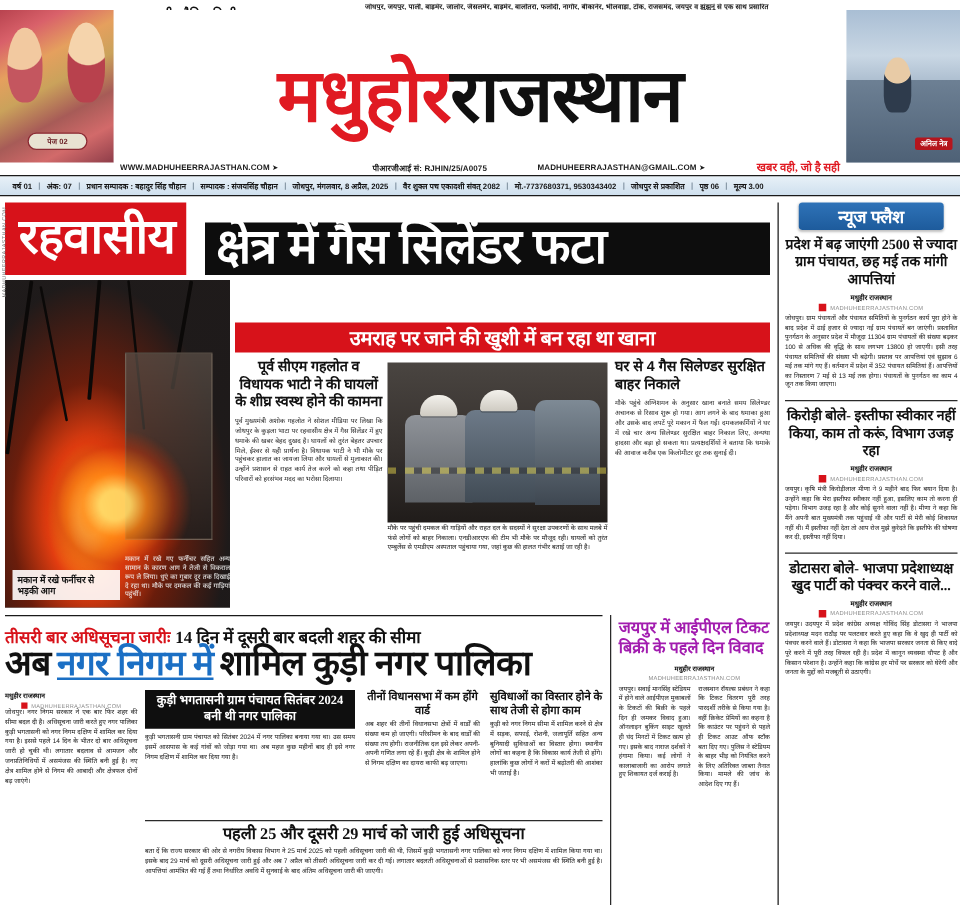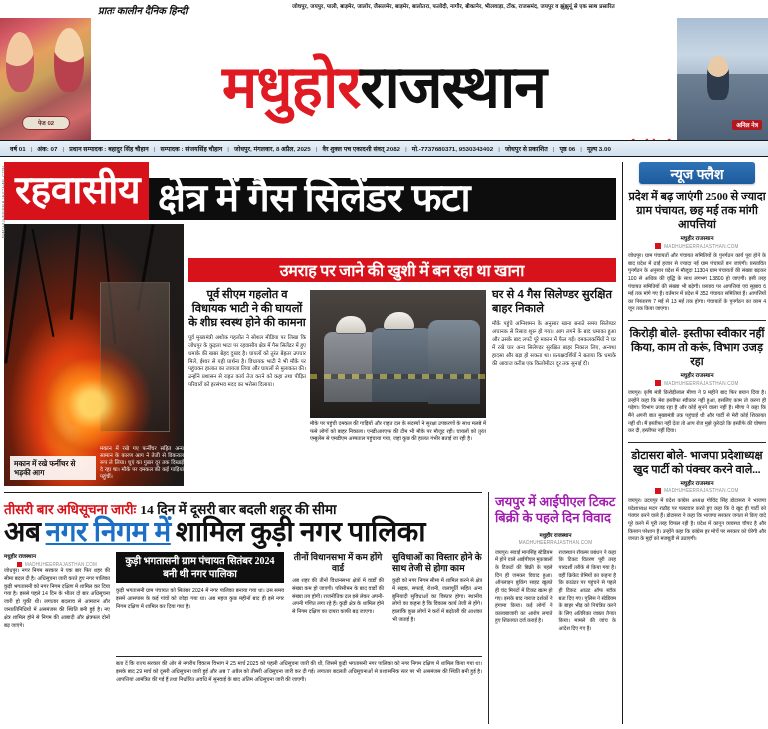--- a/index.html
+++ b/index.html
@@ -38,7 +38,7 @@
 
   
   .masthead-band {
-    position: absolute; top: 18px; left: 0;
+    position: absolute; top: 8px; left: 0;
     width: 768px; height: 122px;
     background: #fff;
   }

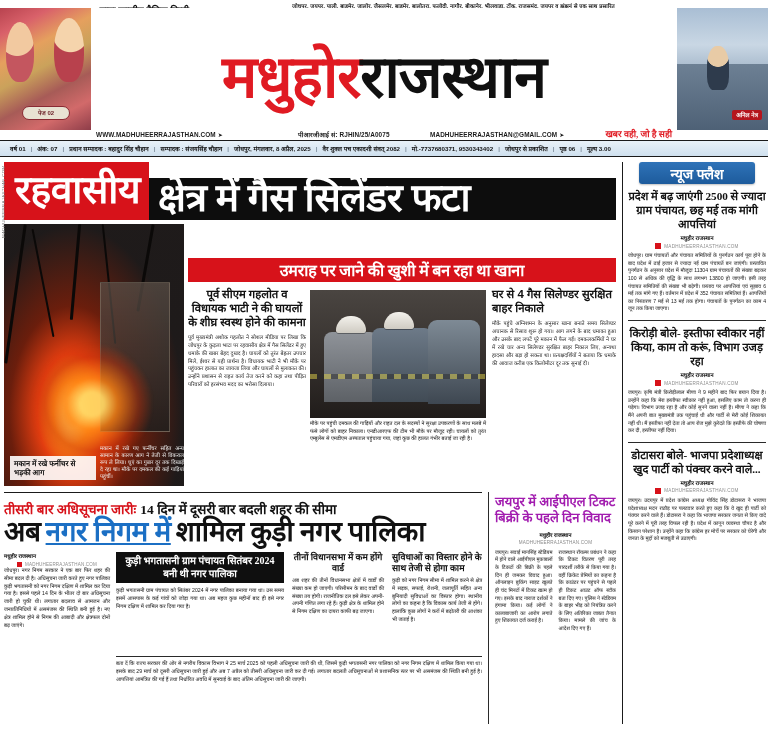--- a/index.html
+++ b/index.html
@@ -150,7 +150,7 @@
   .lead-head {
     position: absolute; top: 162px; left: 4px;
     width: 612px; height: 58px;
-    display: flex; align-items: stretch;
+    display: flex; align-items: stretch; gap: 15px;
   }
   .lead-head .red {
     background: #d7121a; color: #fff;

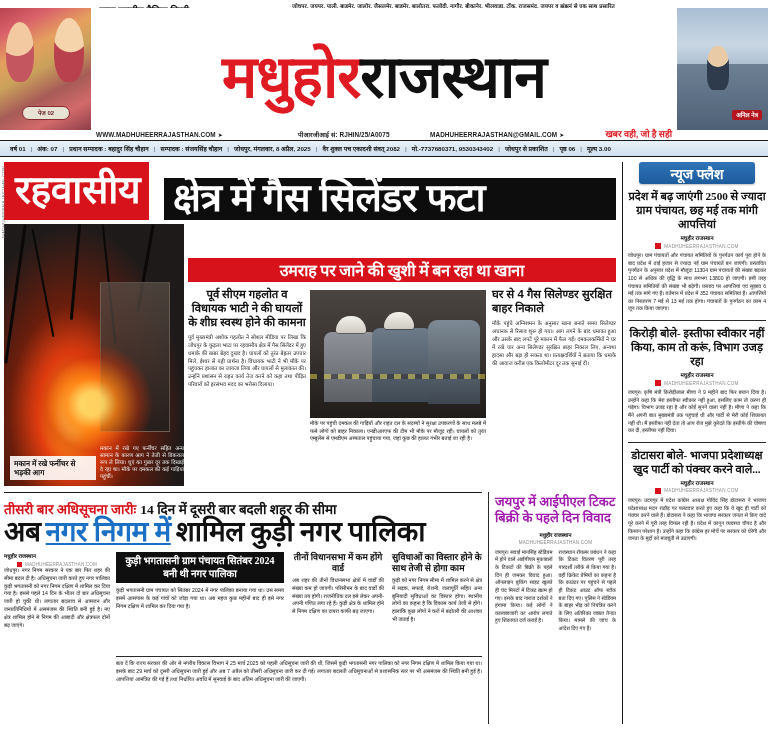--- a/index.html
+++ b/index.html
@@ -610,6 +610,7 @@
   </div>
 
   <div class="notice-strip">
+    <div class="nh">पहली 25 और दूसरी 29 मार्च को जारी हुई अधिसूचना</div>
     <p>बता दें कि राज्य सरकार की ओर से नगरीय विकास विभाग ने 25 मार्च 2025 को पहली अधिसूचना जारी की थी, जिसमें कुड़ी भगतासनी नगर पालिका को नगर निगम दक्षिण में शामिल किया गया था। इसके बाद 29 मार्च को दूसरी अधिसूचना जारी हुई और अब 7 अप्रैल को तीसरी अधिसूचना जारी कर दी गई। लगातार बदलती अधिसूचनाओं से प्रशासनिक स्तर पर भी असमंजस की स्थिति बनी हुई है। आपत्तियां आमंत्रित की गई हैं तथा निर्धारित अवधि में सुनवाई के बाद अंतिम अधिसूचना जारी की जाएगी।</p>
   </div>
 

